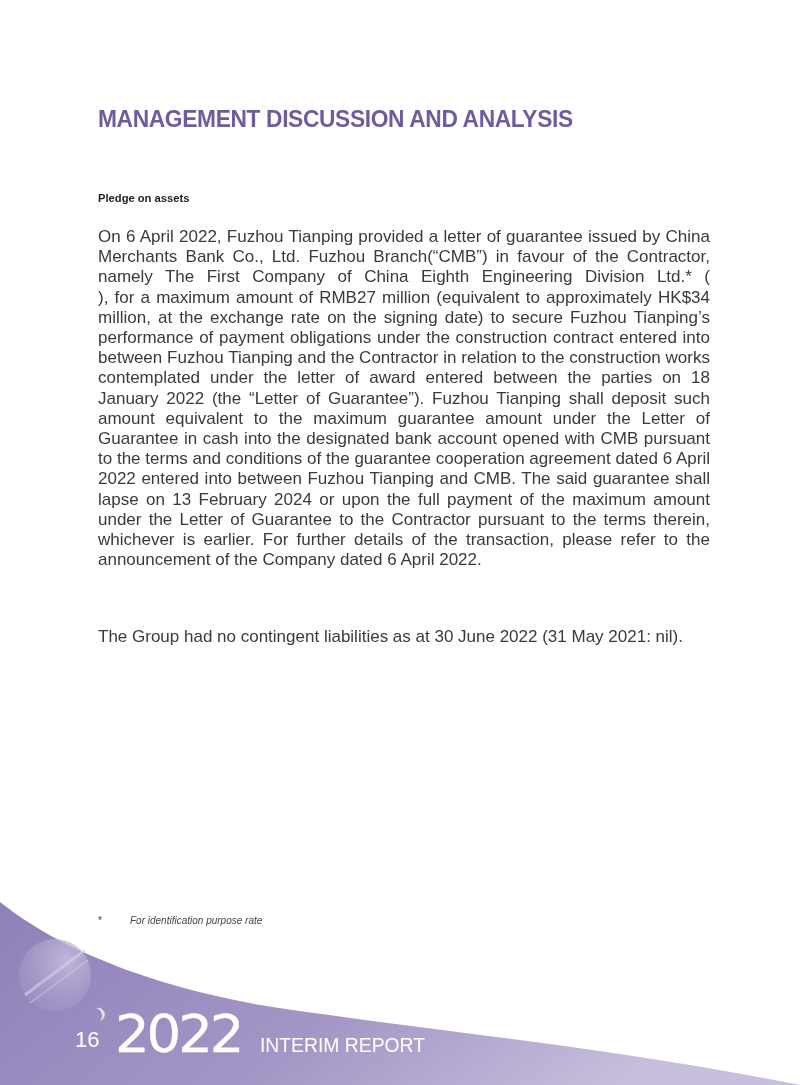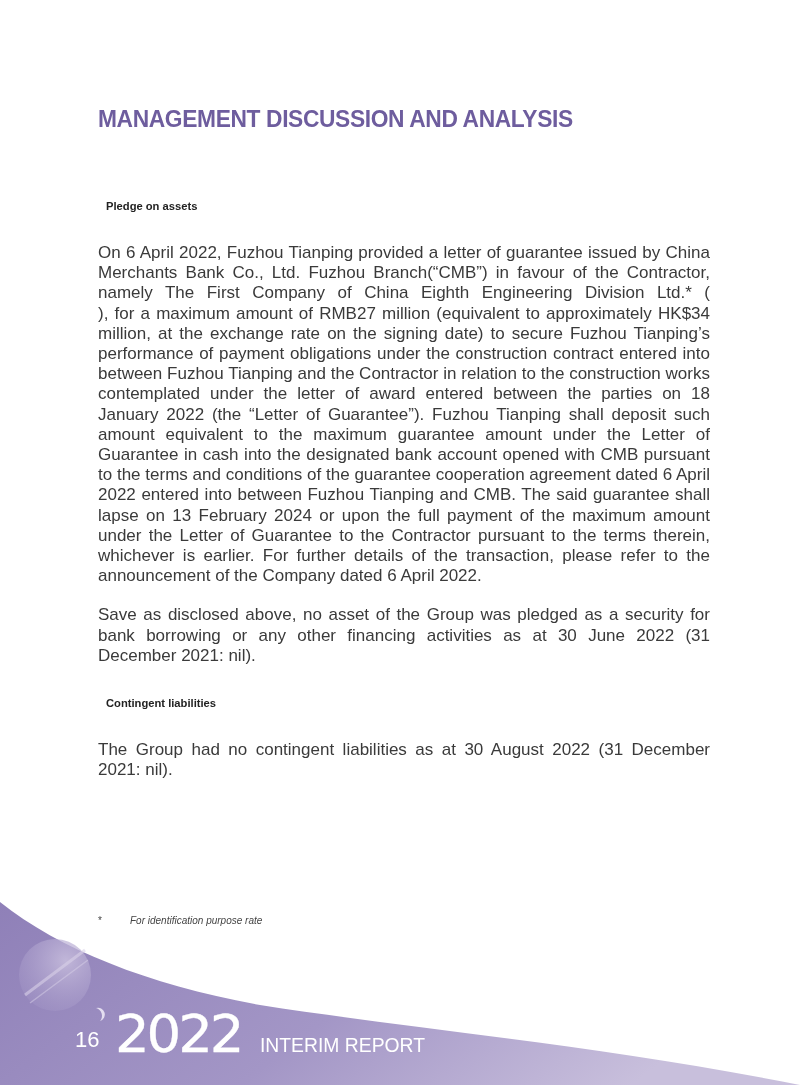--- a/index.html
+++ b/index.html
@@ -16,7 +16,7 @@
       white-space: nowrap;
     }
     .content { position: absolute; left: 98px; top: 188px; width: 612px; }
-    .heading { font-weight: bold; font-size: 11.2px; color: #222; margin: 8px; line-height: 20px; }
+    .heading { font-weight: bold; font-size: 11.2px; color: #222; margin: 0; line-height: 20px; }
     .para {
       font-size: 17px; line-height: 20.2px; color: #3a3a3a; margin: 0;
       text-align: justify; text-align-last: left;

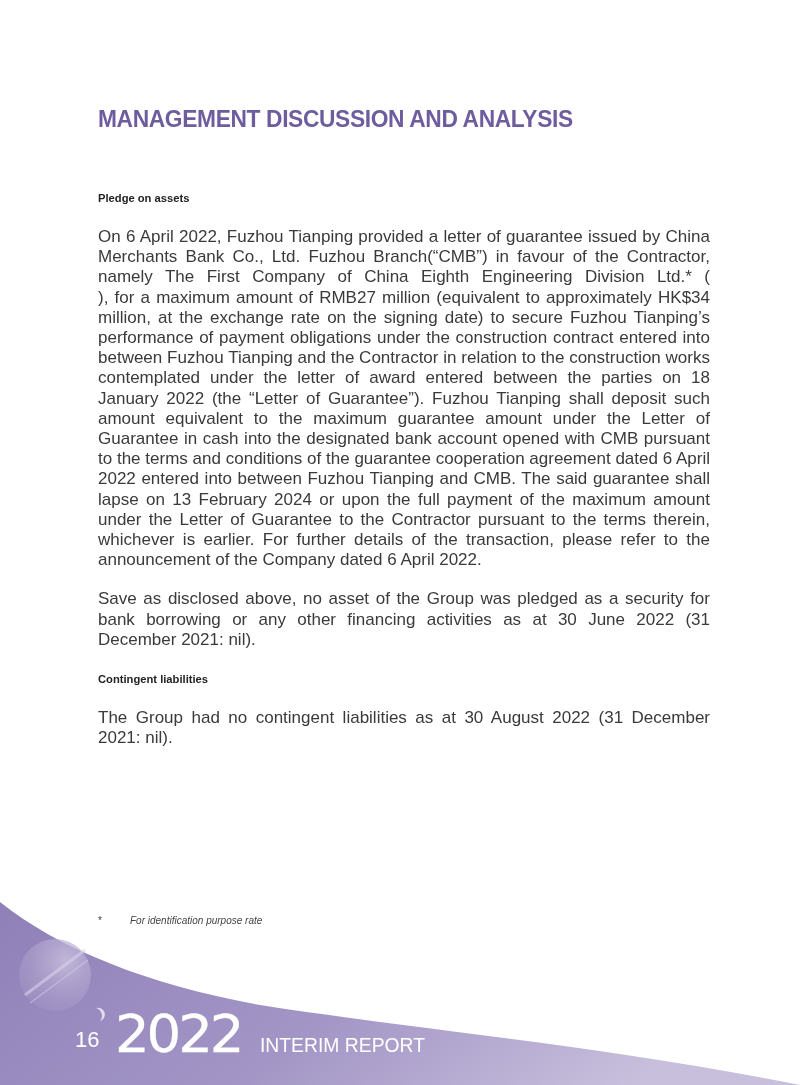--- a/index.html
+++ b/index.html
@@ -56,7 +56,6 @@
   <div class="gap-h"></div>
   <p class="para" style="white-space: pre-wrap;">On 6 April 2022, Fuzhou Tianping provided a letter of guarantee issued by China Merchants Bank Co., Ltd. Fuzhou Branch(“CMB”) in favour of the Contractor, namely The First Company of China Eighth Engineering Division Ltd.* (                              ), for a maximum amount of RMB27 million (equivalent to approximately HK$34 million, at the exchange rate on the signing date) to secure Fuzhou Tianping’s performance of payment obligations under the construction contract entered into between Fuzhou Tianping and the Contractor in relation to the construction works contemplated under the letter of award entered between the parties on 18 January 2022 (the “Letter of Guarantee”). Fuzhou Tianping shall deposit such amount equivalent to the maximum guarantee amount under the Letter of Guarantee in cash into the designated bank account opened with CMB pursuant to the terms and conditions of the guarantee cooperation agreement dated 6 April 2022 entered into between Fuzhou Tianping and CMB. The said guarantee shall lapse on 13 February 2024 or upon the full payment of the maximum amount under the Letter of Guarantee to the Contractor pursuant to the terms therein, whichever is earlier. For further details of the transaction, please refer to the announcement of the Company dated 6 April 2022.</p>
   <div class="gap-p"></div>
-  <p class="para">Save as disclosed above, no asset of the Group was pledged as a security for bank borrowing or any other financing activities as at 30 June 2022 (31 December 2021: nil).</p>
   <div class="gap-p"></div>
   <p class="heading">Contingent liabilities</p>
   <div class="gap-h"></div>

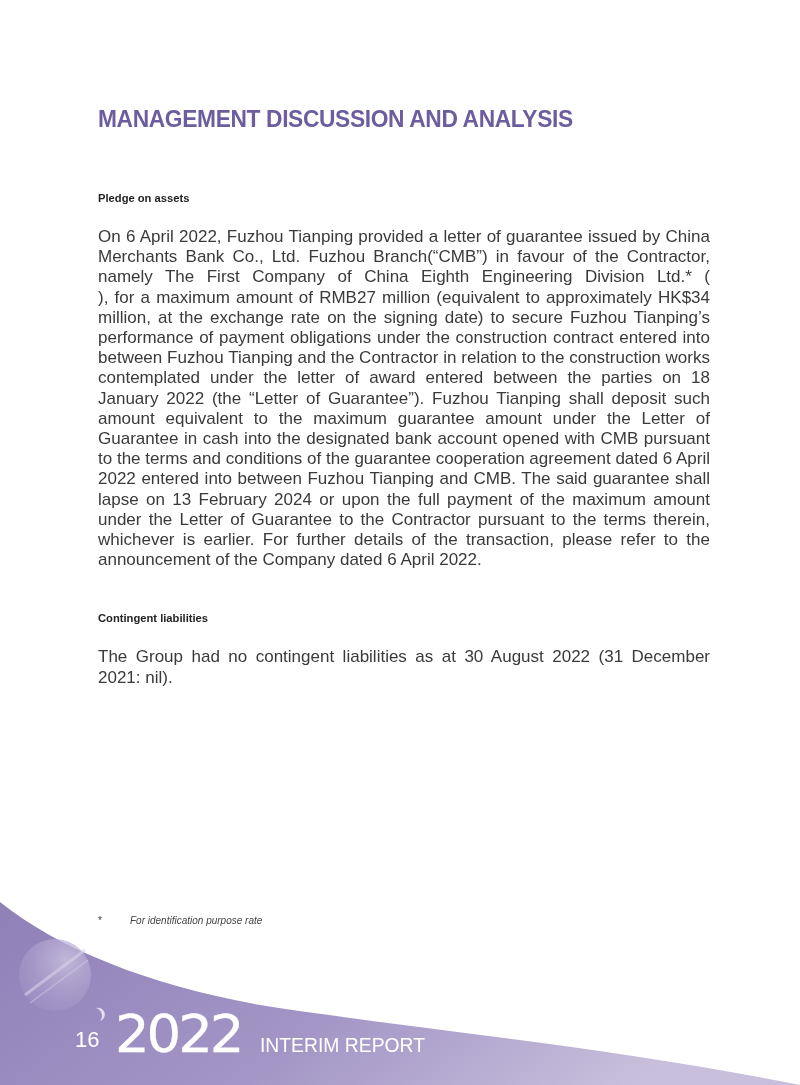--- a/index.html
+++ b/index.html
@@ -57,7 +57,6 @@
   <p class="para" style="white-space: pre-wrap;">On 6 April 2022, Fuzhou Tianping provided a letter of guarantee issued by China Merchants Bank Co., Ltd. Fuzhou Branch(“CMB”) in favour of the Contractor, namely The First Company of China Eighth Engineering Division Ltd.* (                              ), for a maximum amount of RMB27 million (equivalent to approximately HK$34 million, at the exchange rate on the signing date) to secure Fuzhou Tianping’s performance of payment obligations under the construction contract entered into between Fuzhou Tianping and the Contractor in relation to the construction works contemplated under the letter of award entered between the parties on 18 January 2022 (the “Letter of Guarantee”). Fuzhou Tianping shall deposit such amount equivalent to the maximum guarantee amount under the Letter of Guarantee in cash into the designated bank account opened with CMB pursuant to the terms and conditions of the guarantee cooperation agreement dated 6 April 2022 entered into between Fuzhou Tianping and CMB. The said guarantee shall lapse on 13 February 2024 or upon the full payment of the maximum amount under the Letter of Guarantee to the Contractor pursuant to the terms therein, whichever is earlier. For further details of the transaction, please refer to the announcement of the Company dated 6 April 2022.</p>
   <div class="gap-p"></div>
   <div class="gap-p"></div>
-  <p class="heading">Contingent liabilities</p>
   <div class="gap-h"></div>
   <p class="para">The Group had no contingent liabilities as at 30 August 2022 (31 December 2021: nil).</p>
 </div>

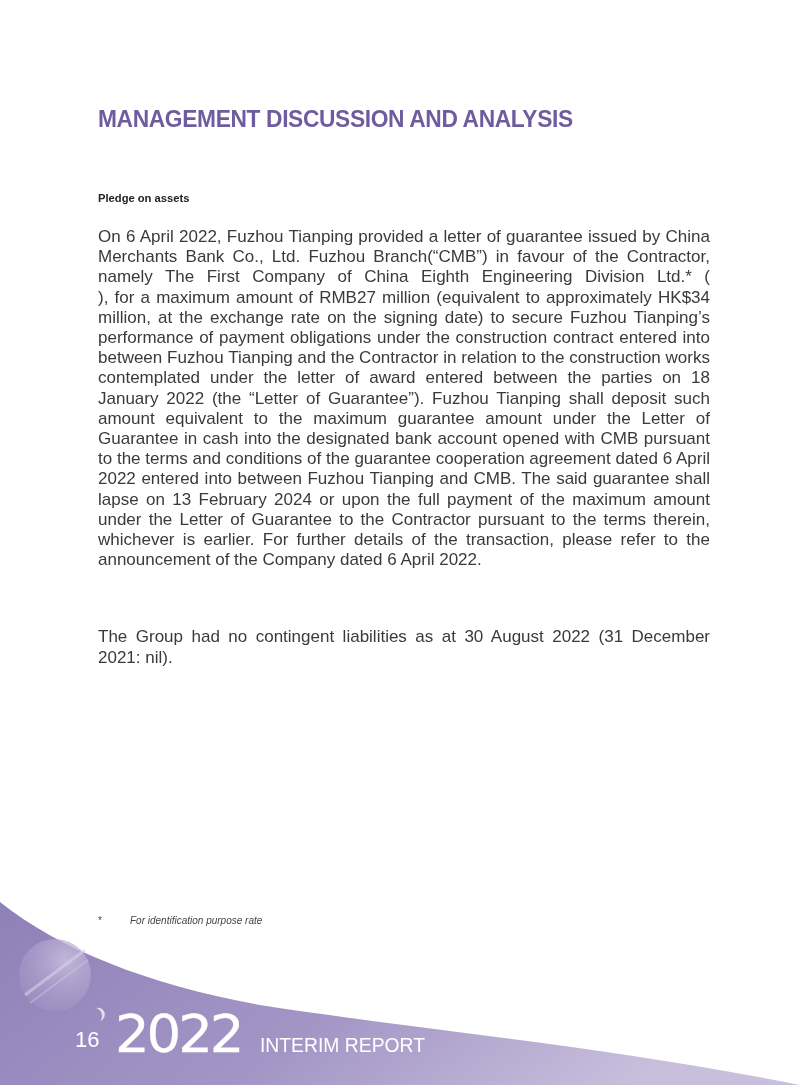--- a/index.html
+++ b/index.html
@@ -58,7 +58,7 @@
   <div class="gap-p"></div>
   <div class="gap-p"></div>
   <div class="gap-h"></div>
-  <p class="para">The Group had no contingent liabilities as at 30 August 2022 (31 December 2021: nil).</p>
+  <p class="para">The Group had no contingent liabilities as at 30 June 2022 (31 May 2021: nil).</p>
 </div>
 
 <div class="footnote">

